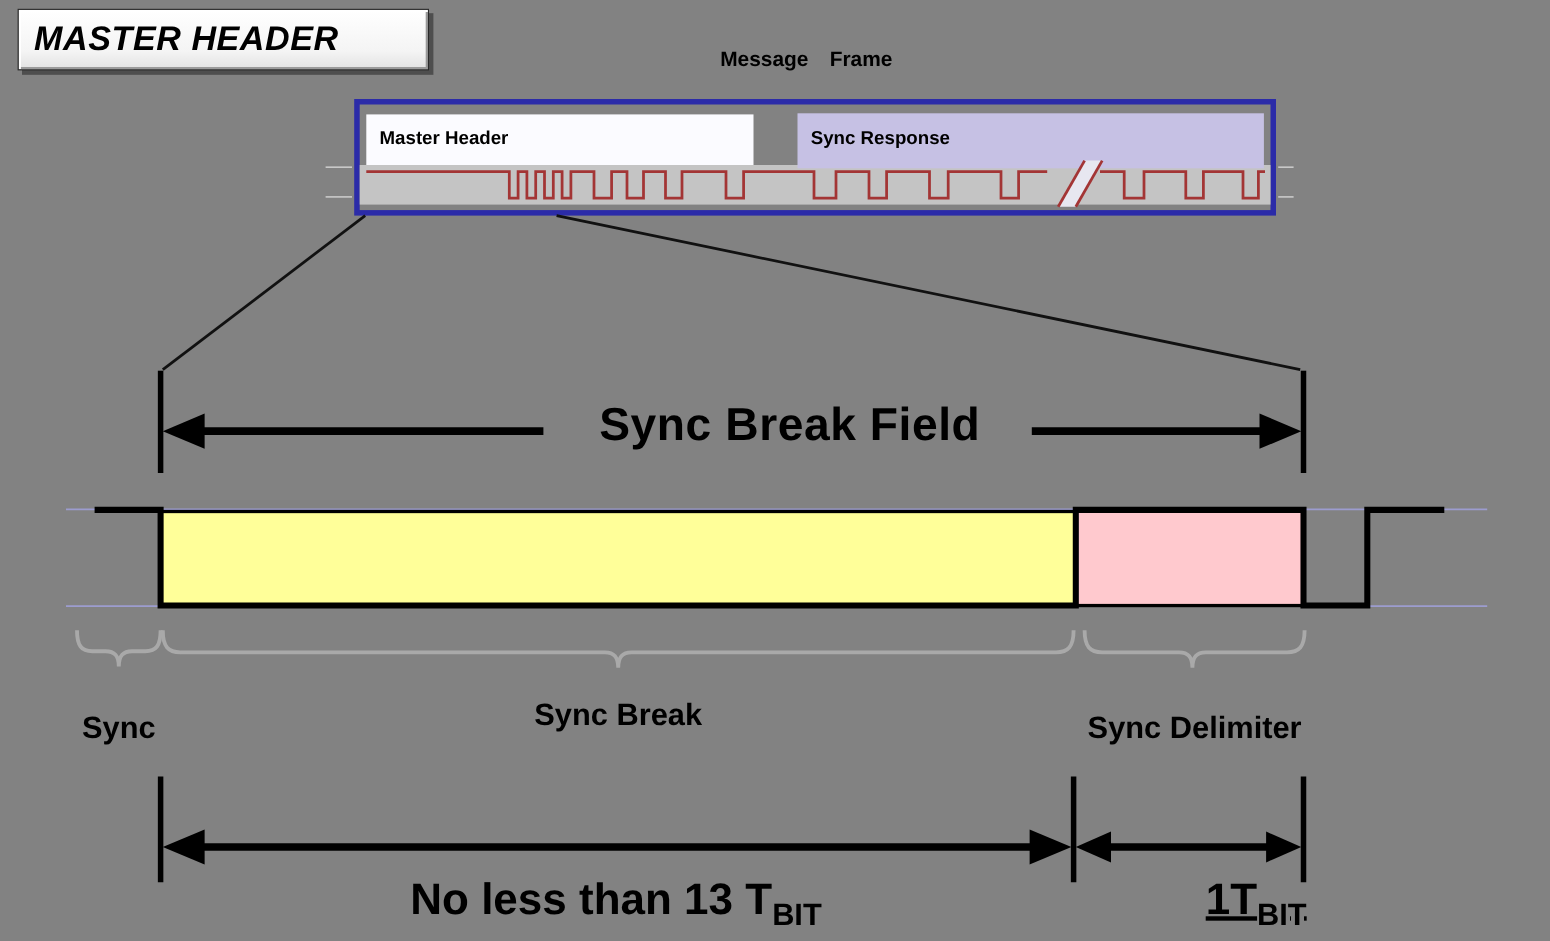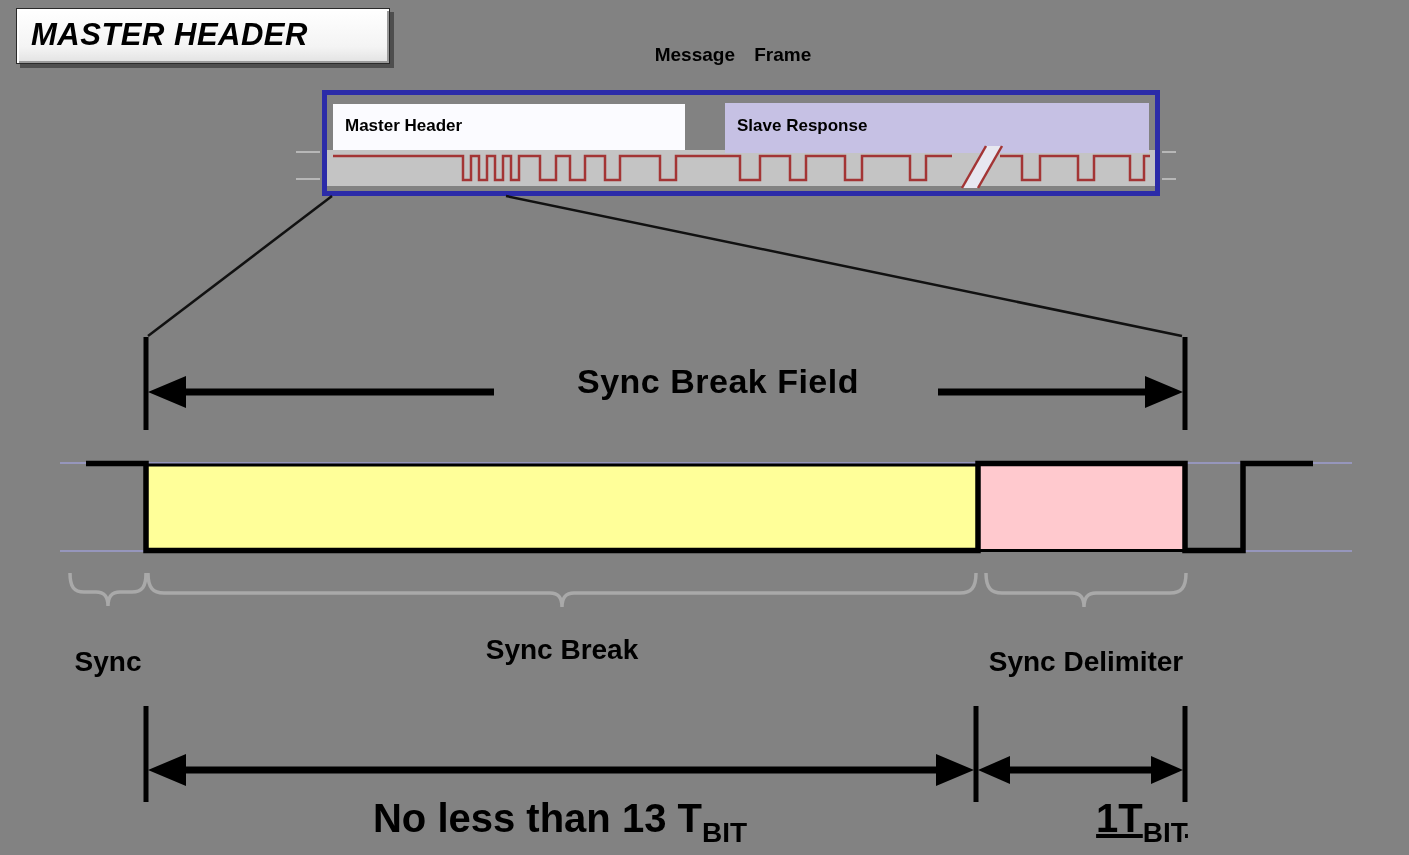--- a/index.html
+++ b/index.html
@@ -85,7 +85,7 @@
     <span>Master Header</span>
   </div>
   <div class="sr-box">
-    <span>Slave Response</span>
+    <span>Sync Response</span>
   </div>
 </div>
 

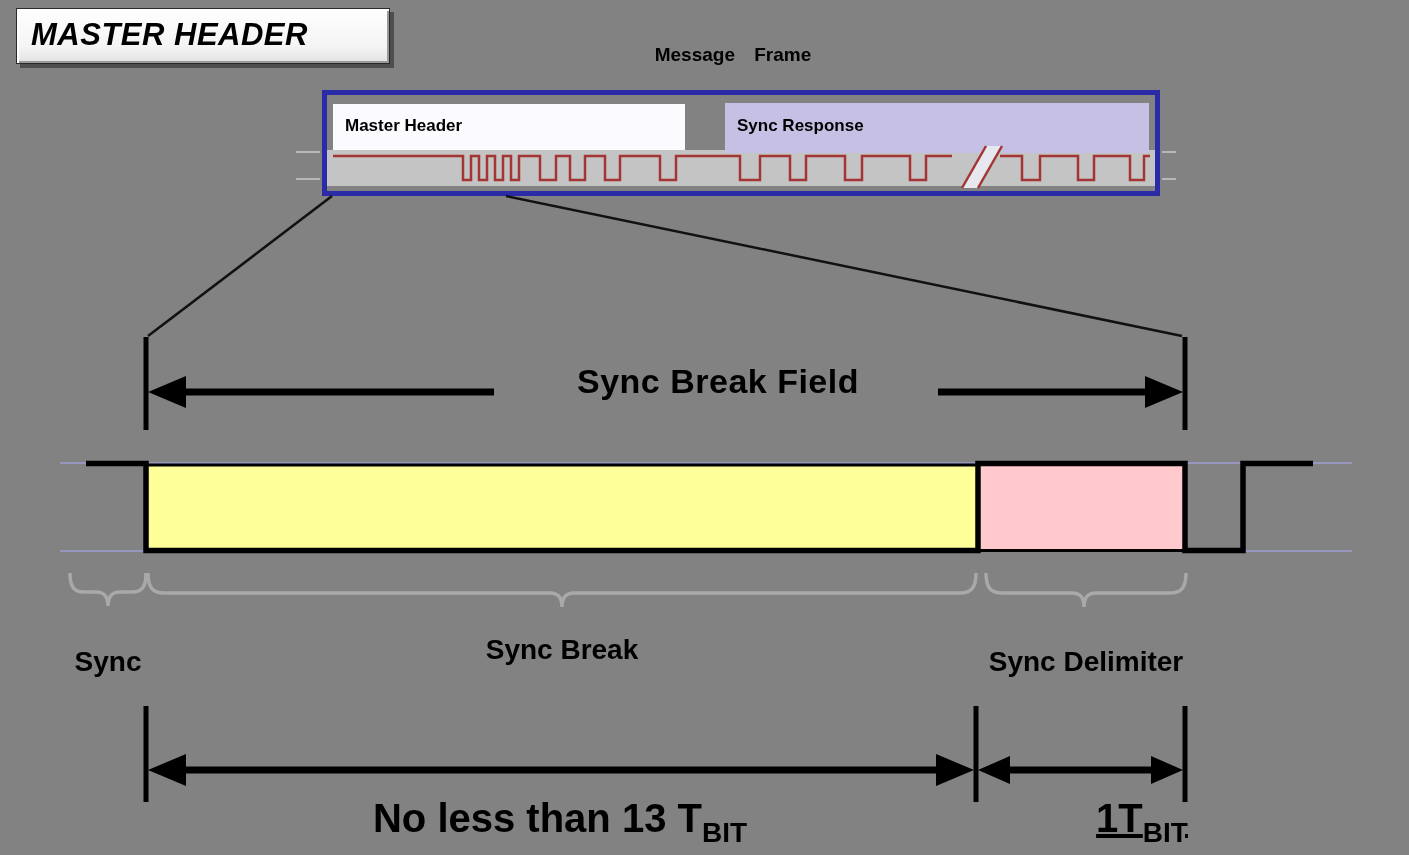--- a/index.html
+++ b/index.html
@@ -61,7 +61,7 @@
   .slash-fill{fill:#E7E7F0;stroke:none;}
   .field-label{
     left:500px;top:362px;width:436px;text-align:center;
-    font-weight:bold;font-size:34px;letter-spacing:.5px;
+    font-weight:bold;font-size:42px;letter-spacing:.5px;
   }
   .seg-label{font-weight:bold;font-size:28px;text-align:center;}
   .seg-idle{left:60px;top:646px;width:96px;}

